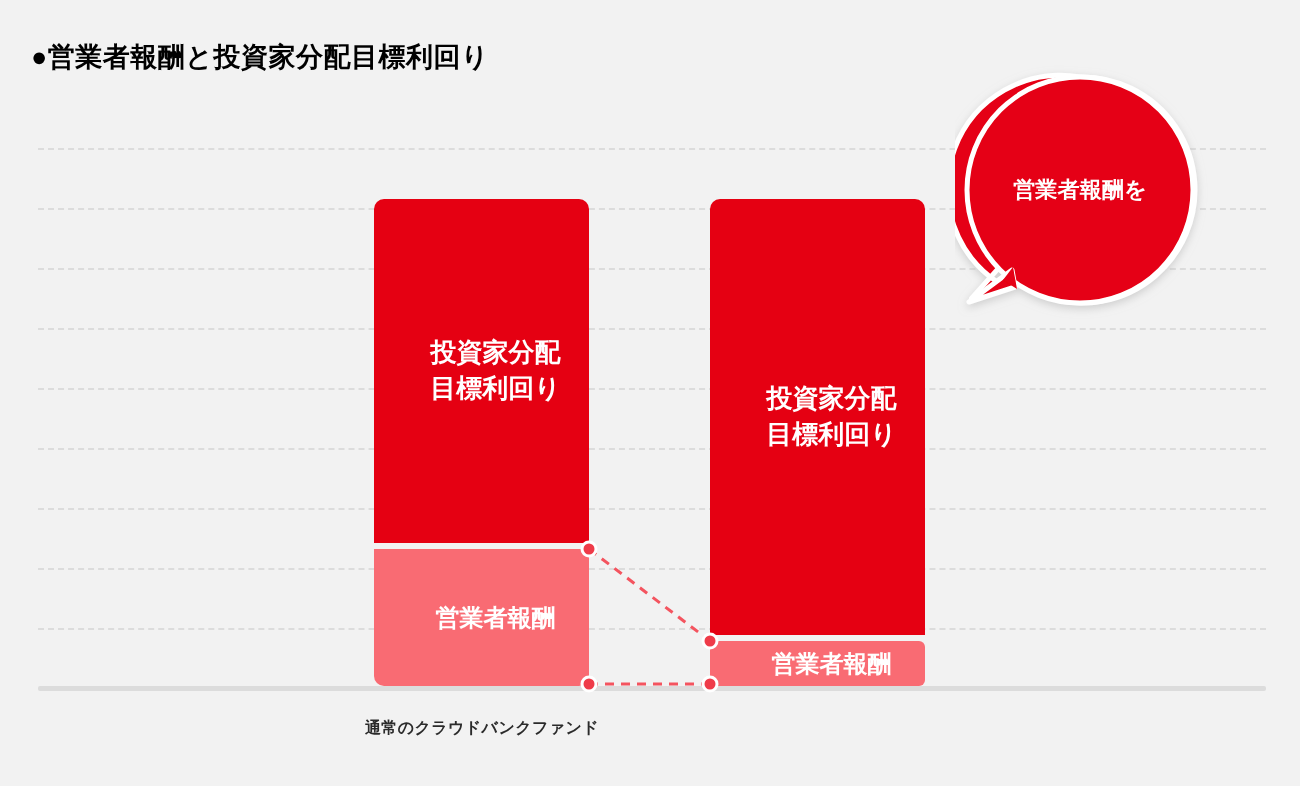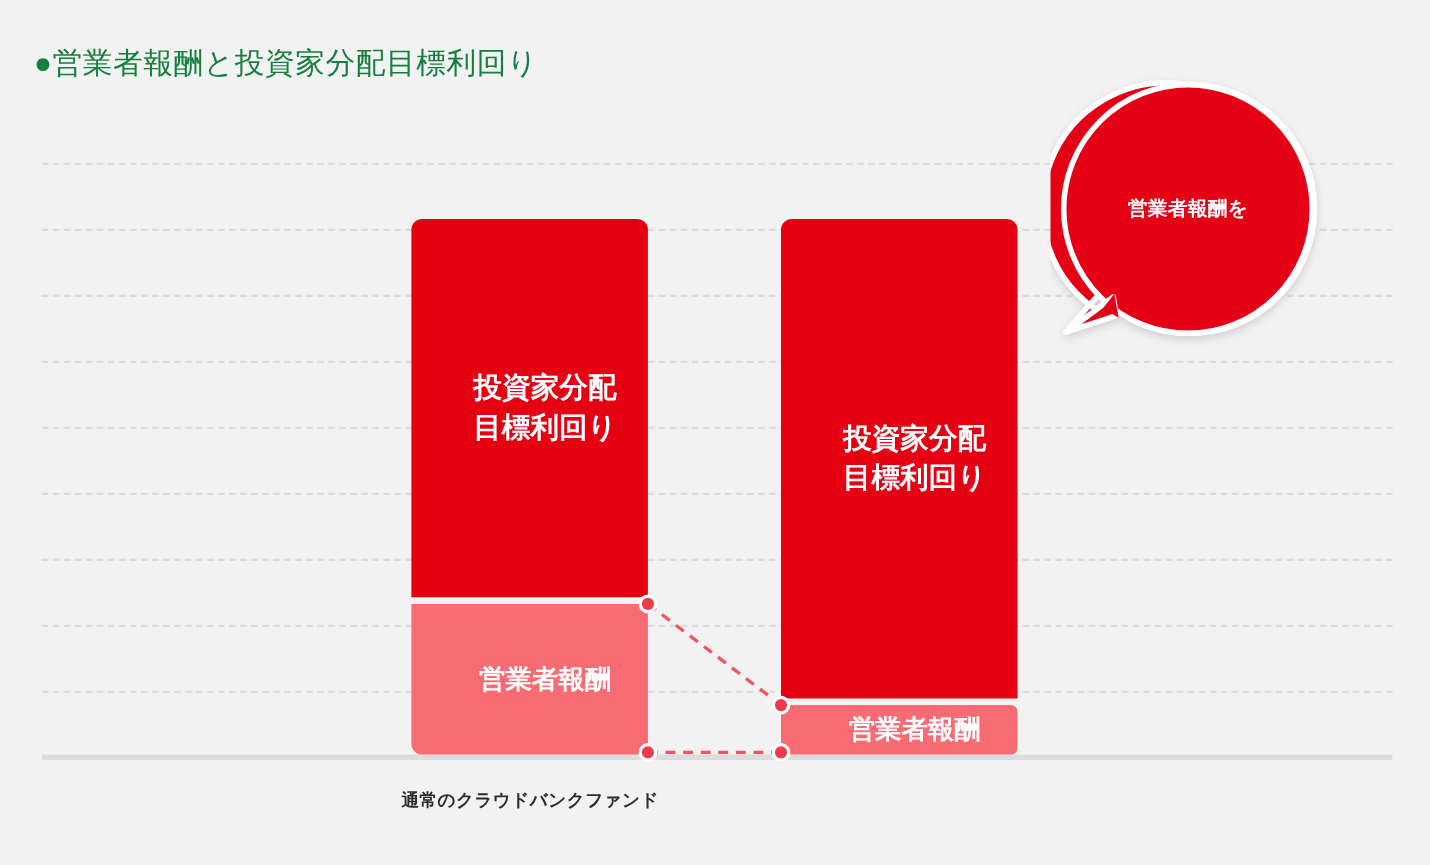--- a/index.html
+++ b/index.html
@@ -23,9 +23,9 @@
     left: 31px;
     top: 39px;
     font-size: 27px;
-    font-weight: normal;
+    font-weight: bold;
     letter-spacing: 0.5px;
-    color: #15803d;
+    color: #000000;
     white-space: nowrap;
   }
 

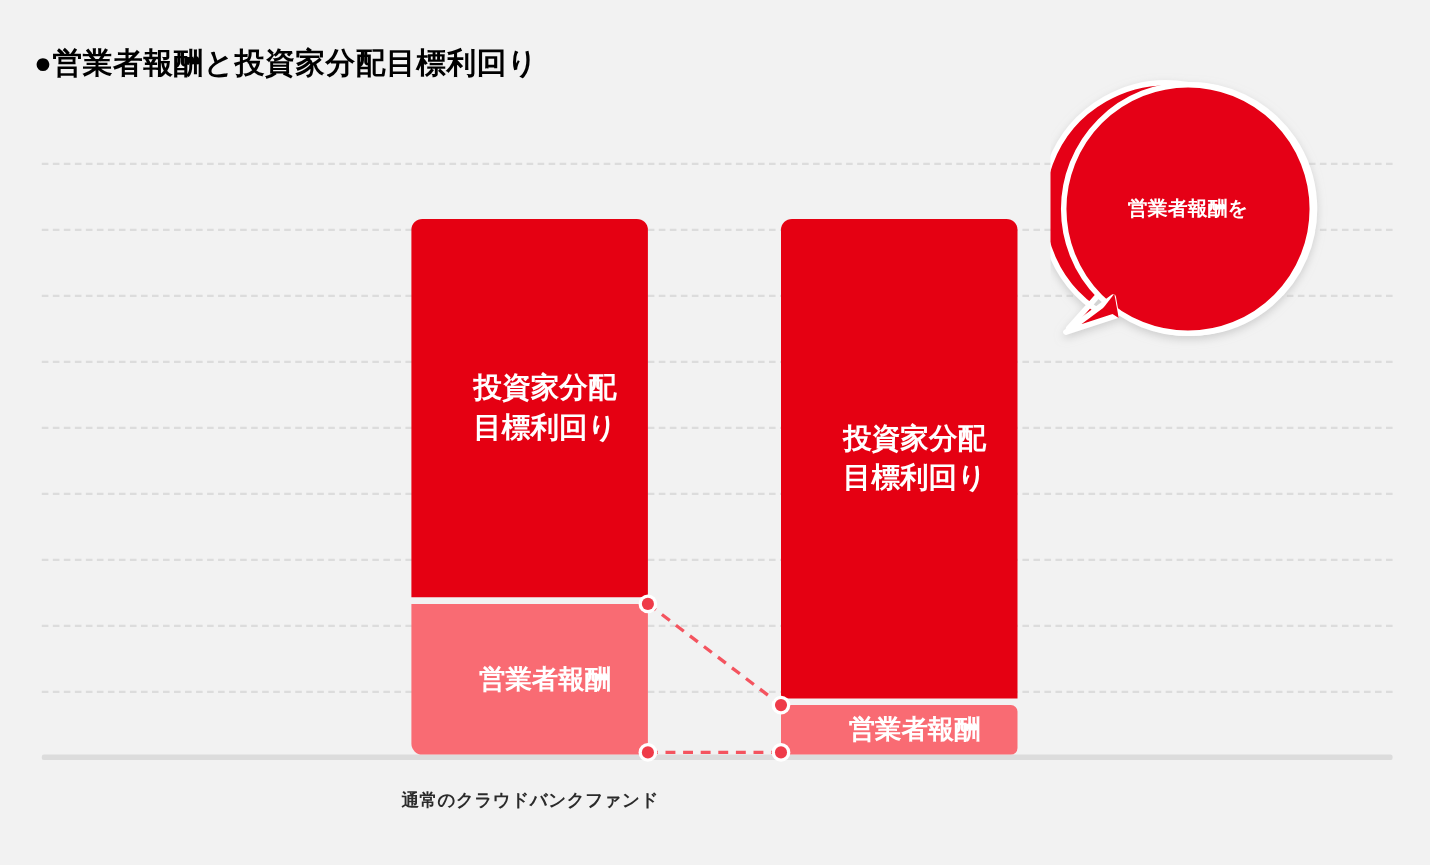--- a/index.html
+++ b/index.html
@@ -170,7 +170,7 @@
     justify-content: center;
     color: #ffffff;
     font-weight: bold;
-    font-size: 18px;
+    font-size: 22px;
     line-height: 1.62;
     text-align: center;
     letter-spacing: 0.2px;

